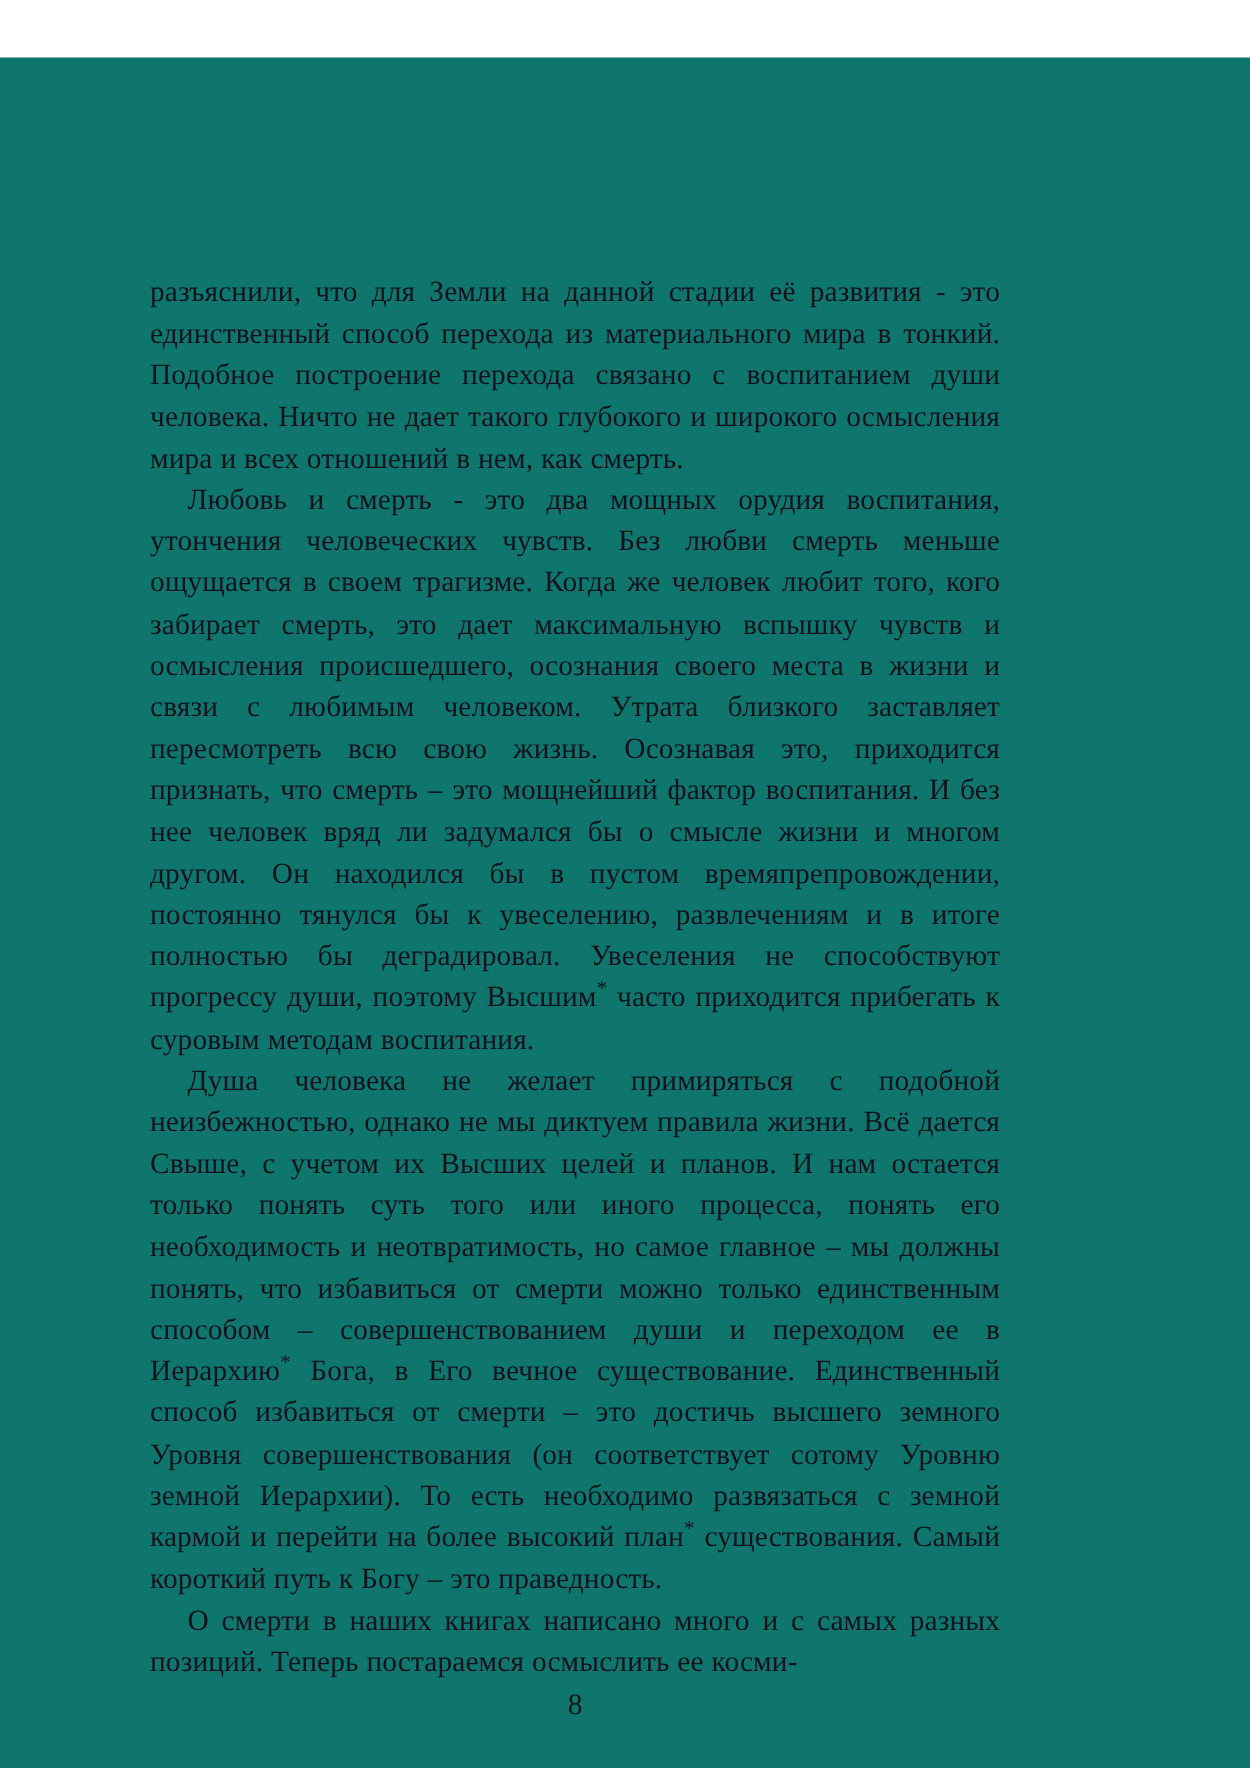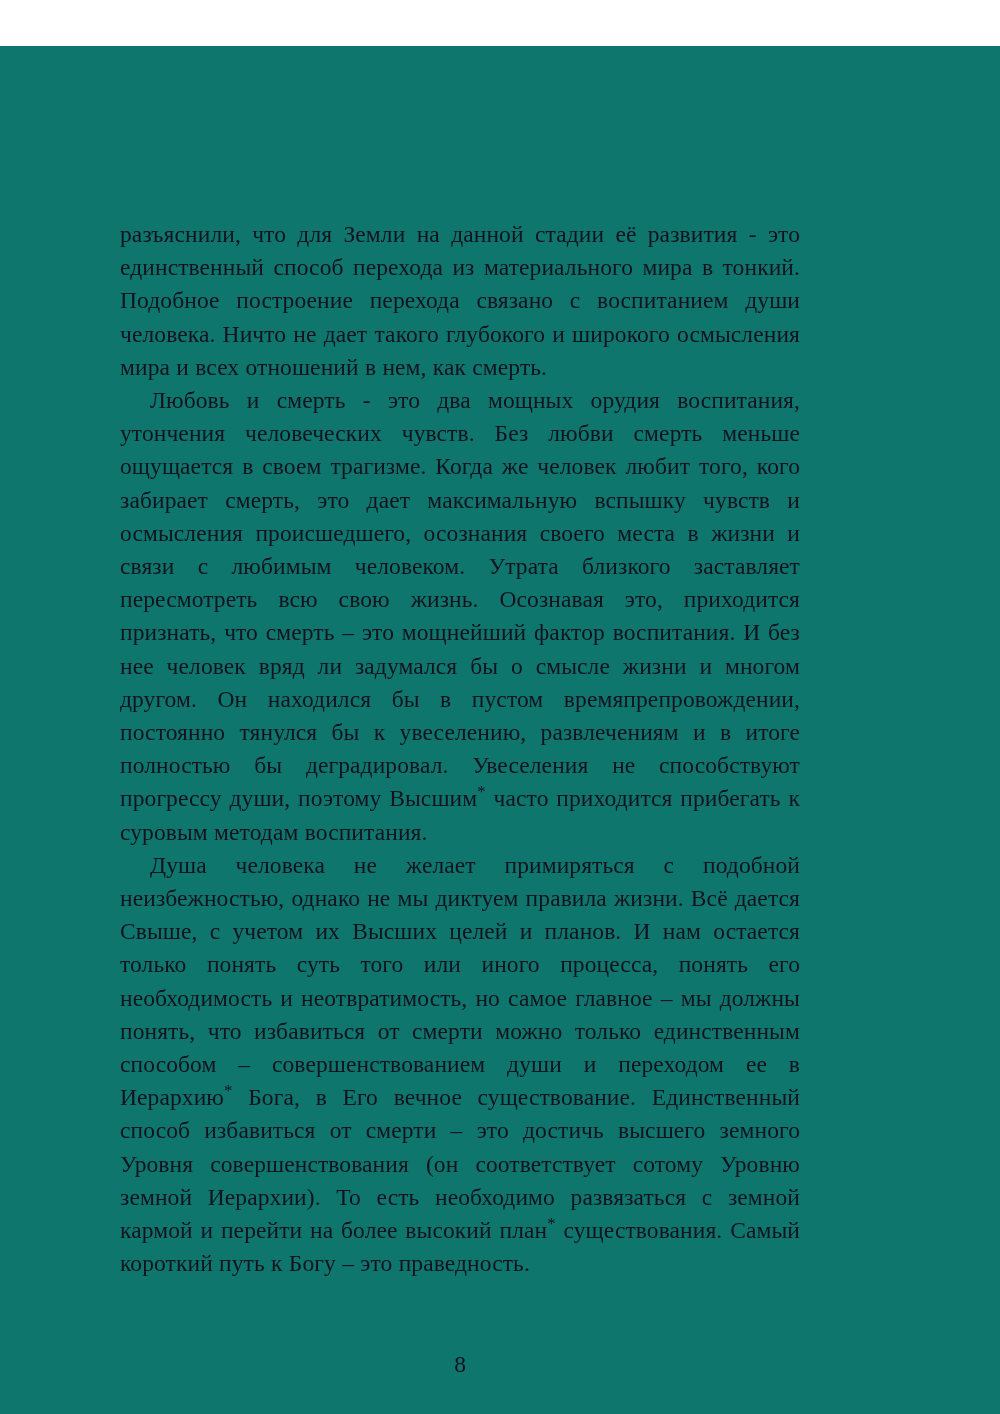--- a/index.html
+++ b/index.html
@@ -93,6 +93,7 @@
 
     <p class="para"><span>Душа человека не желает примиряться с подобной неизбежностью, однако не мы диктуем правила жизни. Всё дается Свыше, с учетом их Высших целей и планов. И нам остается только понять суть того или иного процесса, понять его необходимость и неотвратимость, но самое главное – мы должны понять, что избавиться от смерти можно только единственным способом – совершенствованием души и переходом ее в Иерархию</span><sup class="footnote-marker">*</sup><span> Бога, в Его вечное существование. Единственный способ избавиться от смерти – это достичь высшего земного Уровня совершенствования (он соответствует сотому Уровню земной Иерархии). То есть необходимо развязаться с земной кармой и перейти на более высокий план</span><sup class="footnote-marker">*</sup><span> существования. Самый короткий путь к Богу – это праведность.</span></p>
 
+    <p class="para cut">О смерти в наших книгах написано много и с самых разных позиций. Теперь постараемся осмыслить ее косми-</p>
 
   </div>
 

